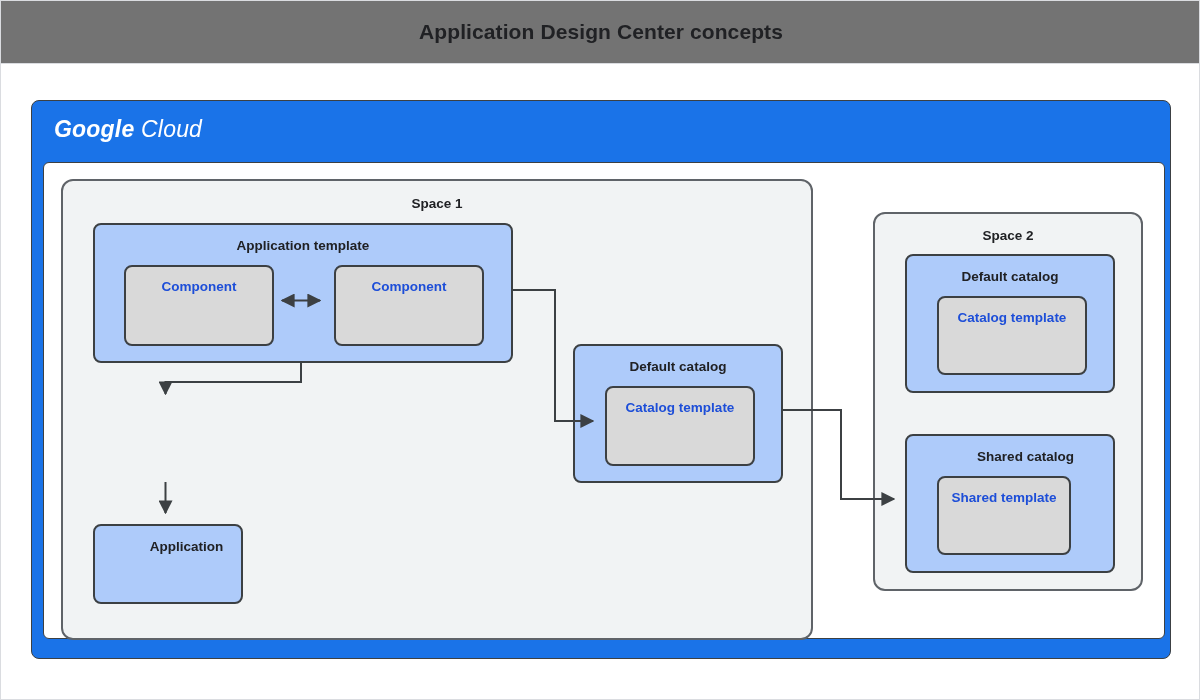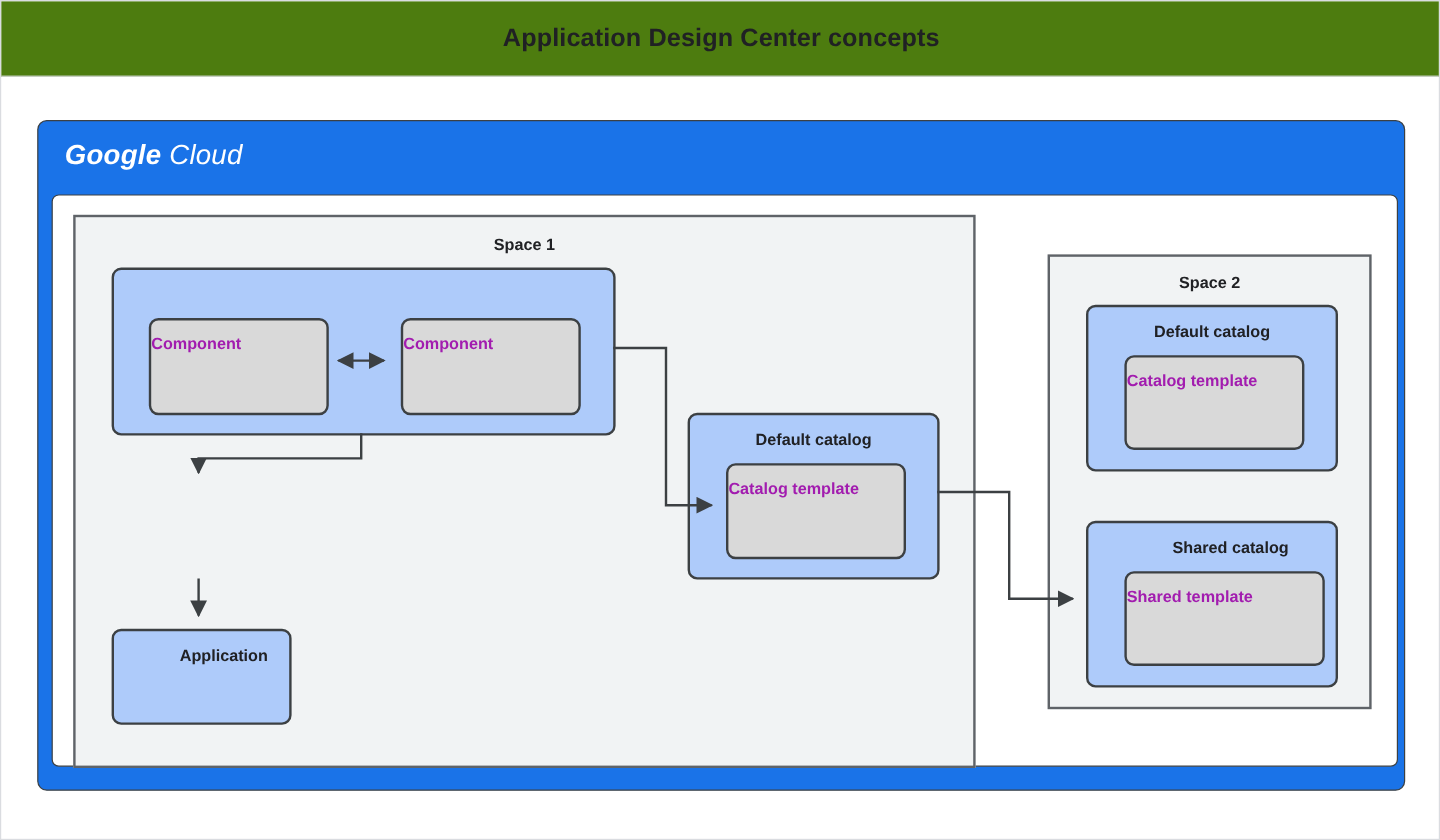--- a/index.html
+++ b/index.html
@@ -26,7 +26,7 @@
     left: 0; top: 0;
     width: 1200px;
     height: 63px;
-    background: #4d7c0f;
+    background: #737373;
     border-bottom: 1px solid #dadce0;
     box-sizing: border-box;
     display: flex;

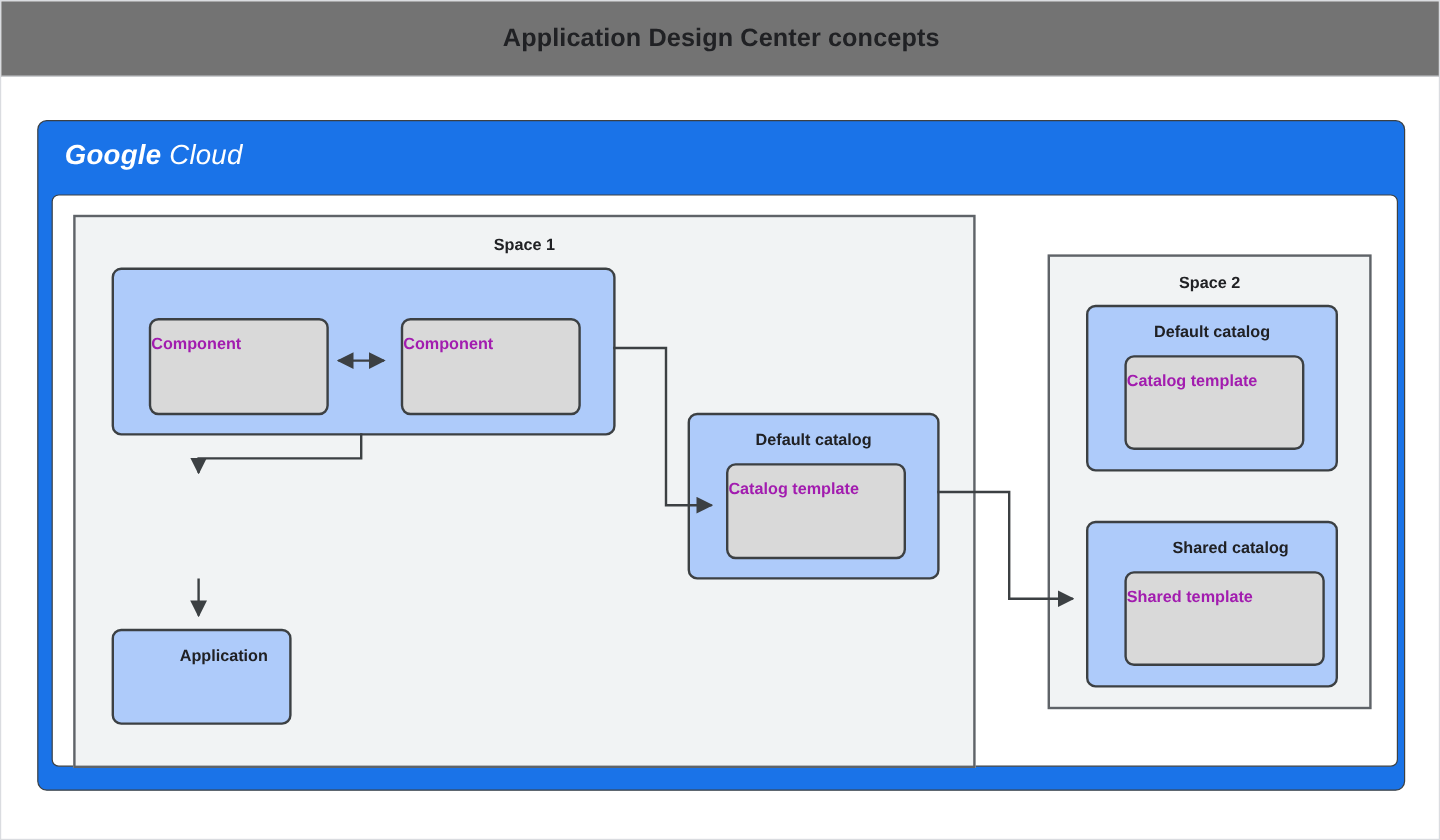--- a/index.html
+++ b/index.html
@@ -77,7 +77,7 @@
     position: absolute;
     background: #f1f3f4;
     border: 2px solid #5f6368;
-    border-radius: 0;
+    border-radius: 12px;
     box-sizing: border-box;
   }
   .space-label {

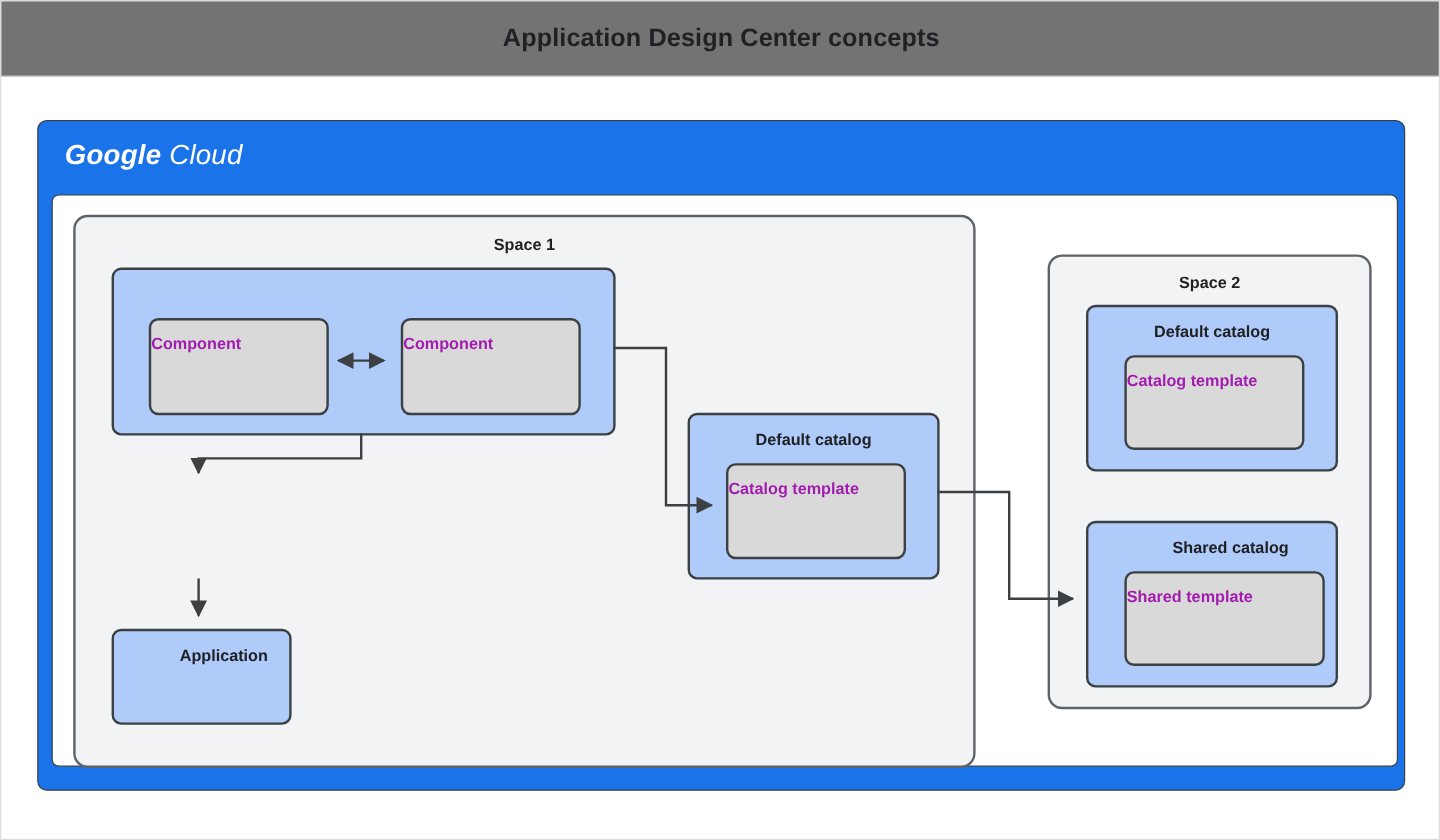--- a/index.html
+++ b/index.html
@@ -147,6 +147,7 @@
         <div class="space-label" style="top:15px;">Space 1</div>
 
         <div class="blue-box" style="left:30px; top:42px; width:420px; height:140px;">
+          <div class="box-label" style="top:13px;">Application template</div>
           <div class="gray-box" style="left:29px; top:40px; width:150px; height:81px;">
             <div class="gray-label" style="top:12px;">Component</div>
           </div>

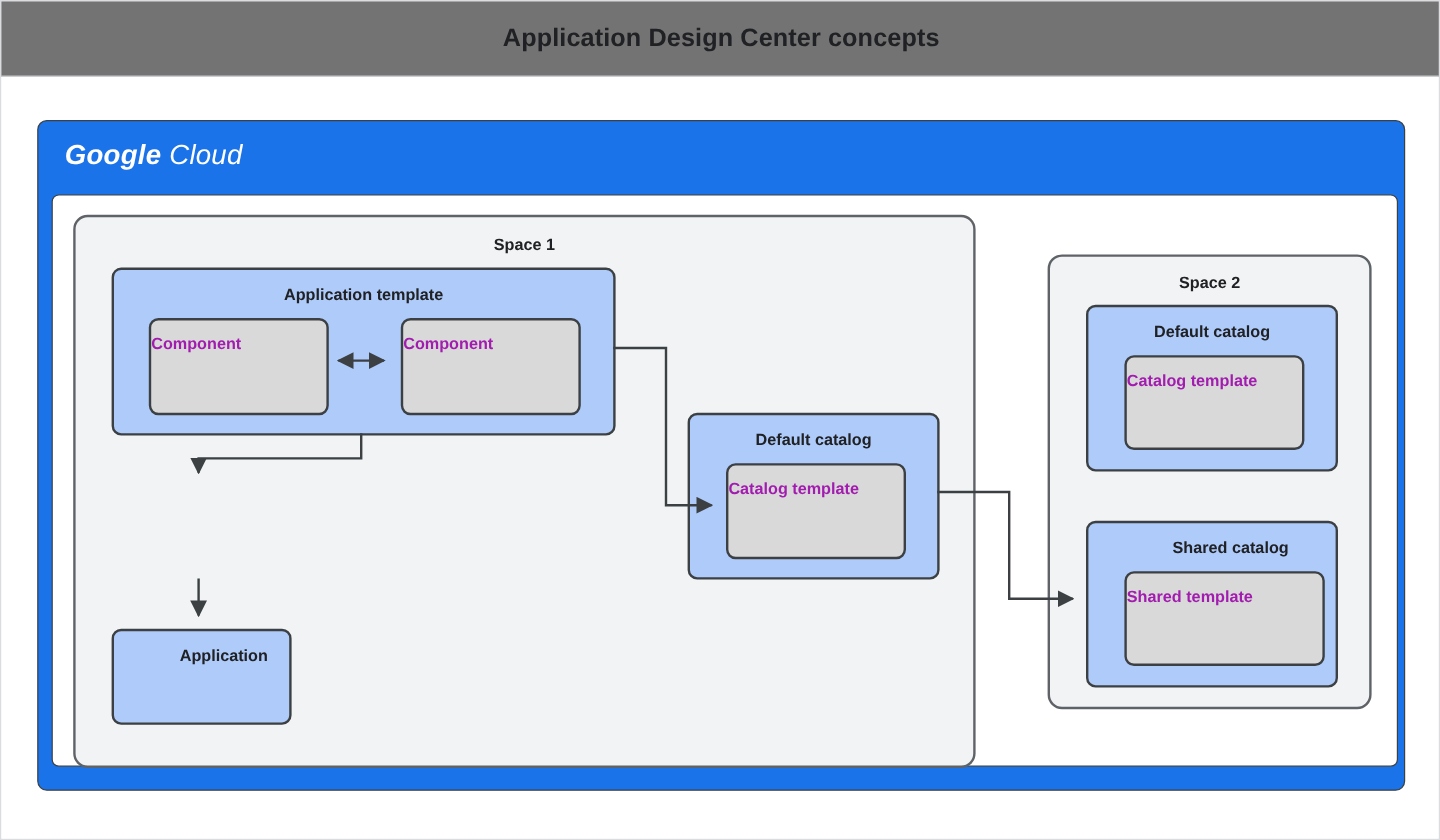--- a/index.html
+++ b/index.html
@@ -114,9 +114,10 @@
   .gray-label {
     position: absolute;
     left: 0; right: 0;
+    text-align: center;
     font-size: 13.5px;
     font-weight: bold;
-    color: #a21caf;
+    color: #1d4ed8;
     white-space: nowrap;
   }
   #connectors {

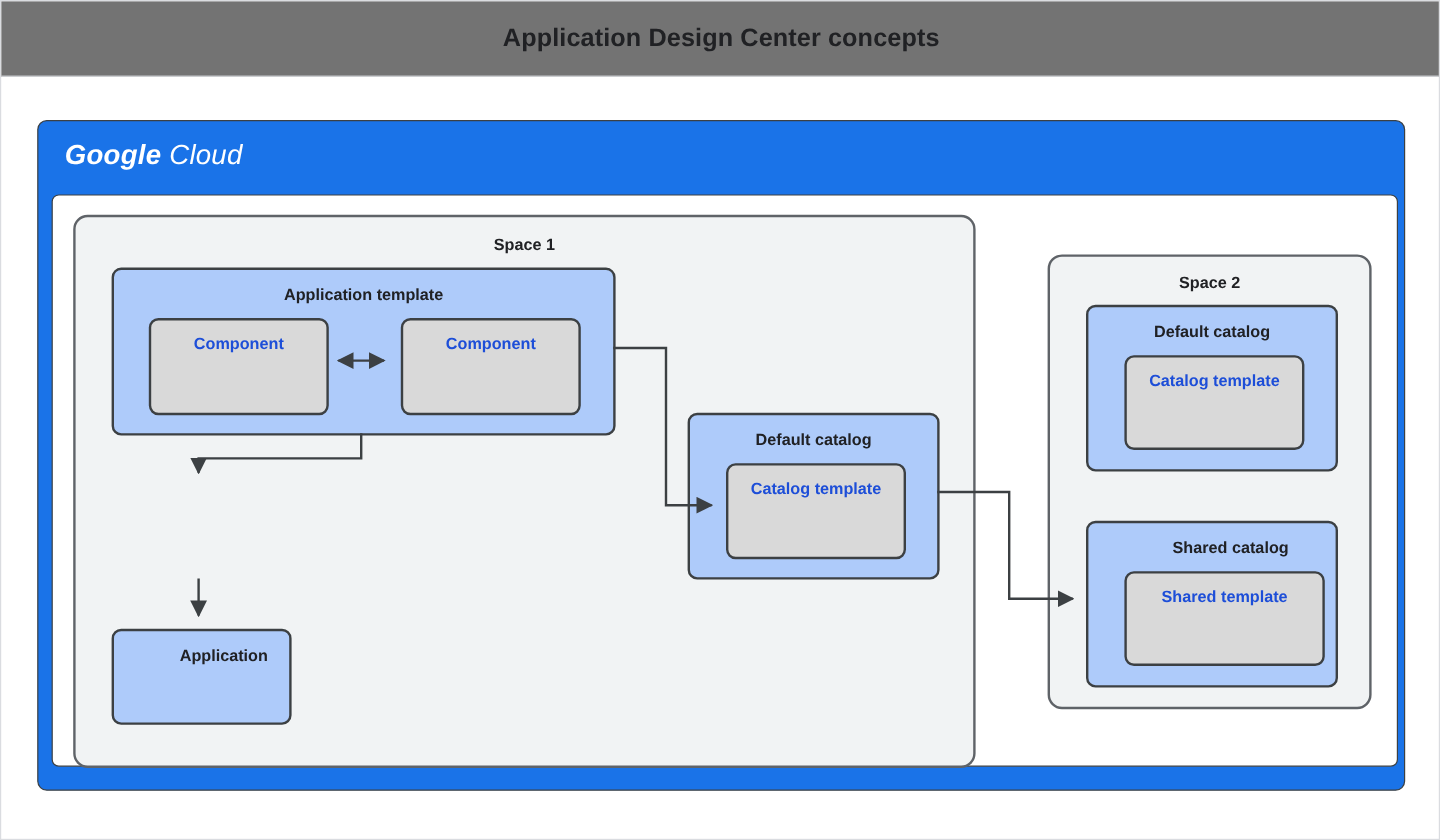--- a/index.html
+++ b/index.html
@@ -182,7 +182,7 @@
 
         <div class="blue-box" style="left:30px; top:220px; width:210px; height:139px;">
           <div class="box-label" style="top:13px;margin-left:31px;">Shared catalog</div>
-          <div class="gray-box" style="left:30px; top:40px; width:167px; height:79px;">
+          <div class="gray-box" style="left:30px; top:40px; width:134px; height:79px;">
             <div class="gray-label" style="top:12px;">Shared template</div>
           </div>
         </div>

